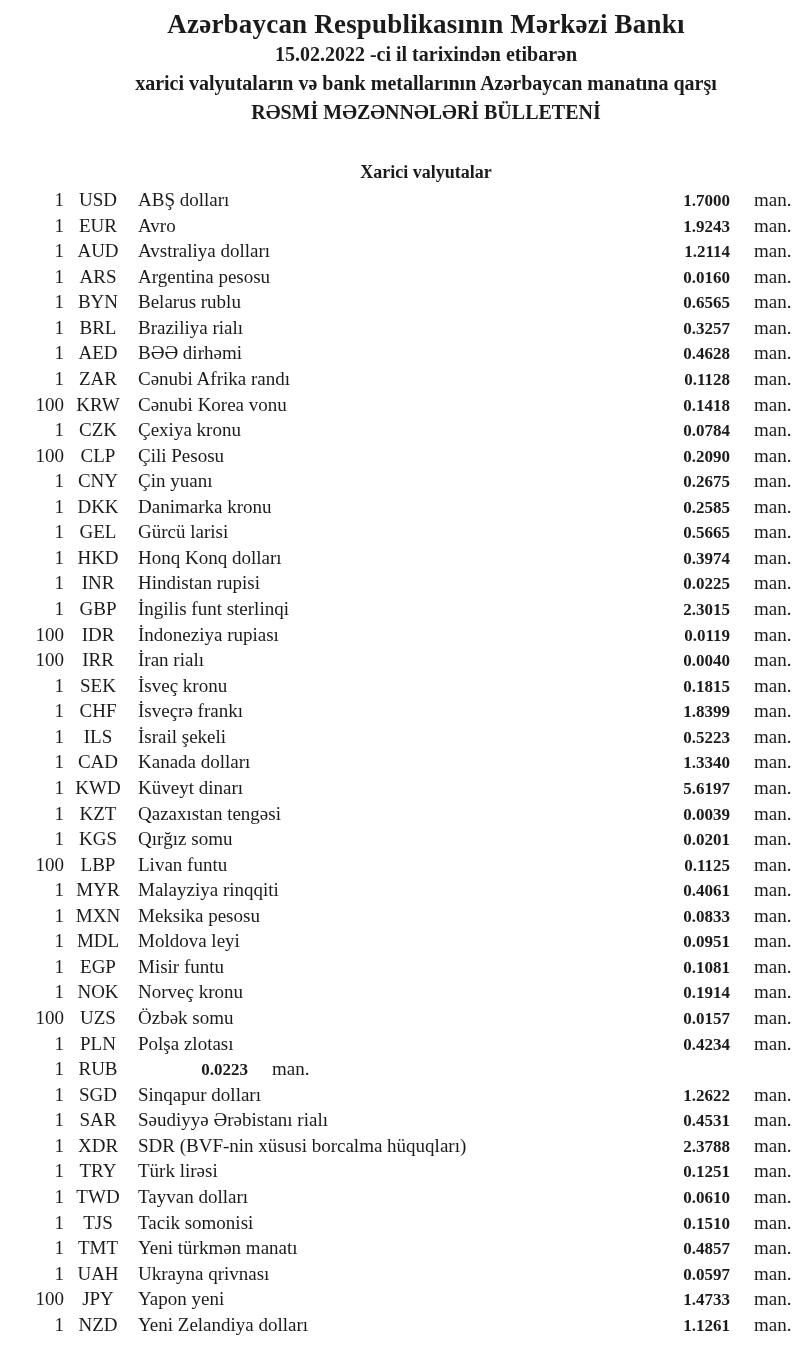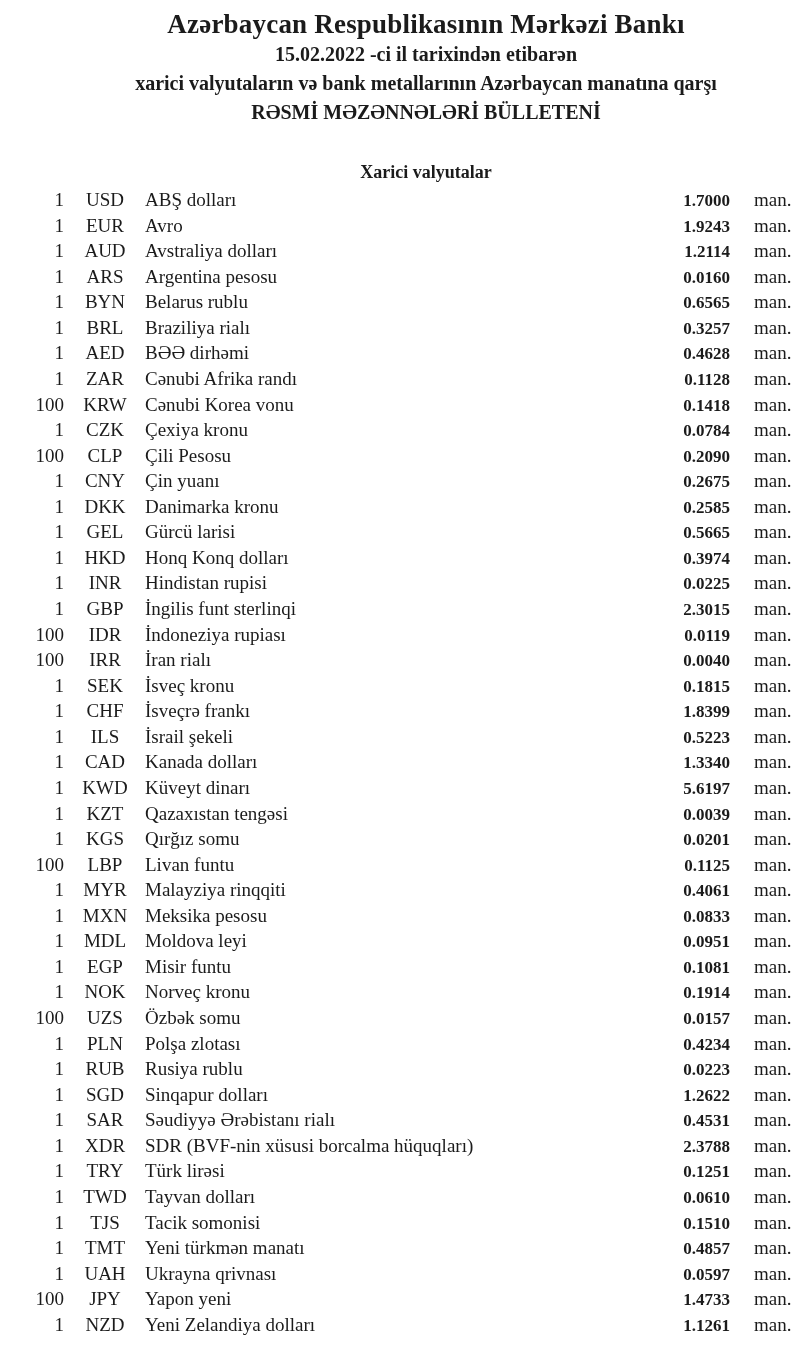--- a/index.html
+++ b/index.html
@@ -32,7 +32,7 @@
     font-size: 19px;
   }
   .c-qty  { flex: none; width: 38px;  text-align: right; }
-  .c-code { flex: none; width: 60px;  margin-left: 11px; text-align: center; }
+  .c-code { flex: none; width: 60px;  margin-left: 4px; text-align: center; }
   .c-name { flex: 1; margin-left: 10px; white-space: nowrap; overflow: hidden; }
   .c-rate {
     flex: none; width: 120px; text-align: right;

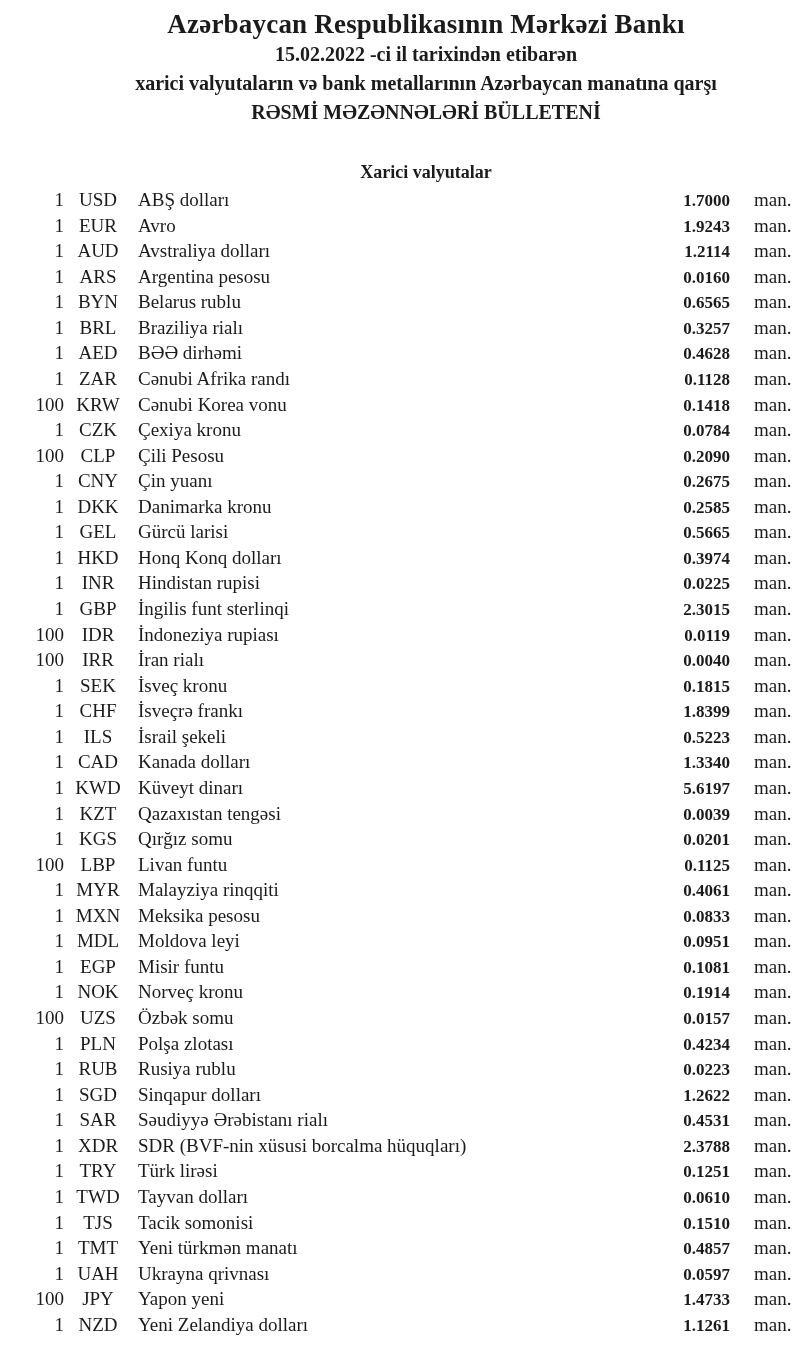--- a/index.html
+++ b/index.html
@@ -329,7 +329,6 @@
   <div class="row">
     <span class="c-qty">1</span>
     <span class="c-code">RUB</span>
-    <span class="c-name">Rusiya rublu</span>
     <span class="c-rate">0.0223</span>
     <span class="c-unit">man.</span>
   </div>

